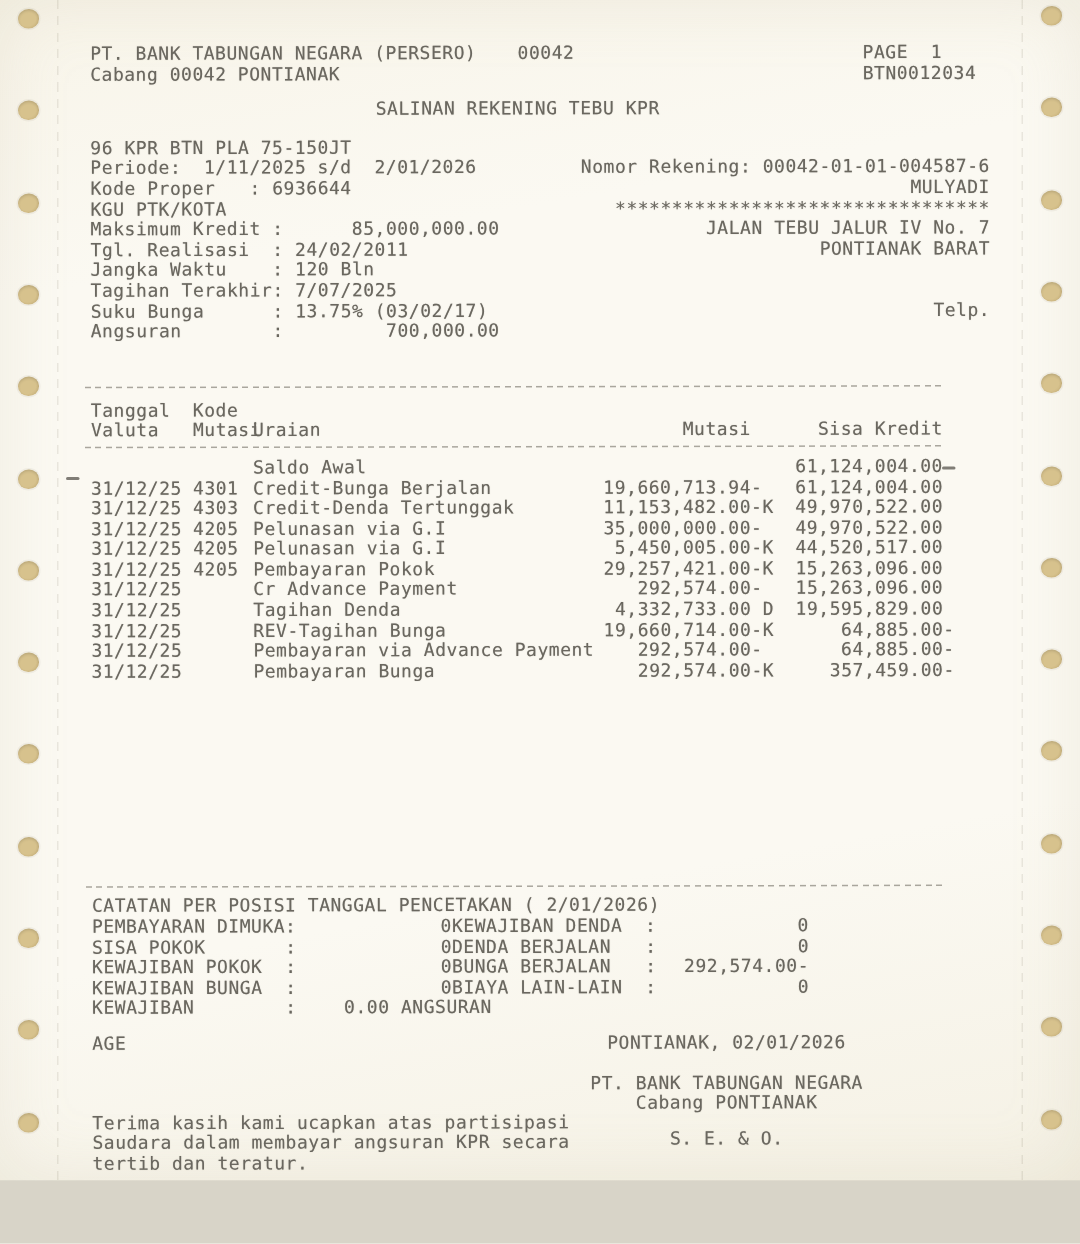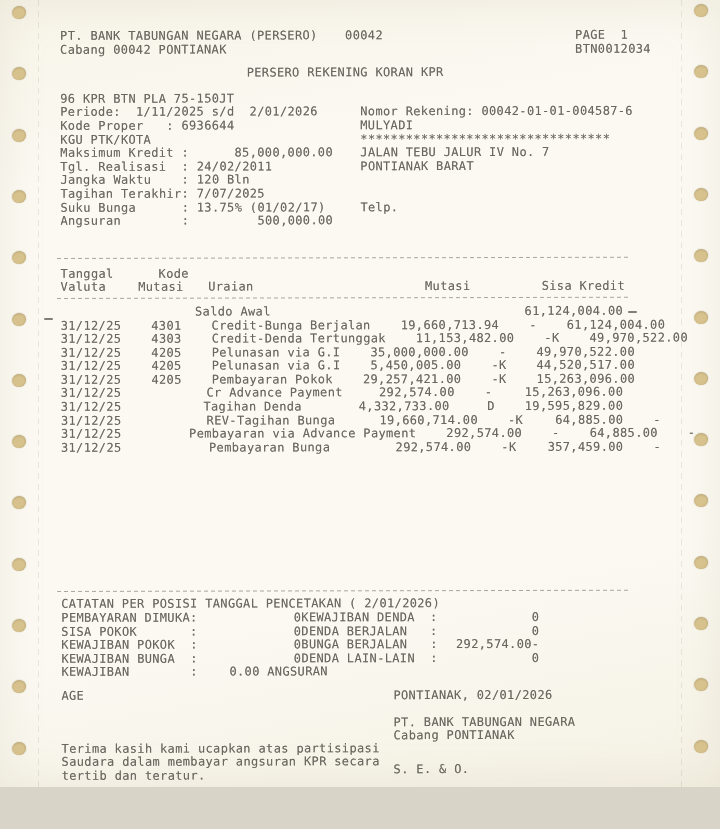--- a/index.html
+++ b/index.html
@@ -127,7 +127,7 @@
       </div>
     </div>
 
-    <div class="title">PERSERO REKENING KORAN KPR</div>
+    <div class="title">SALINAN REKENING TEBU KPR</div>
 
     <div class="product pre-line">96 KPR BTN PLA 75-150JT</div>
 

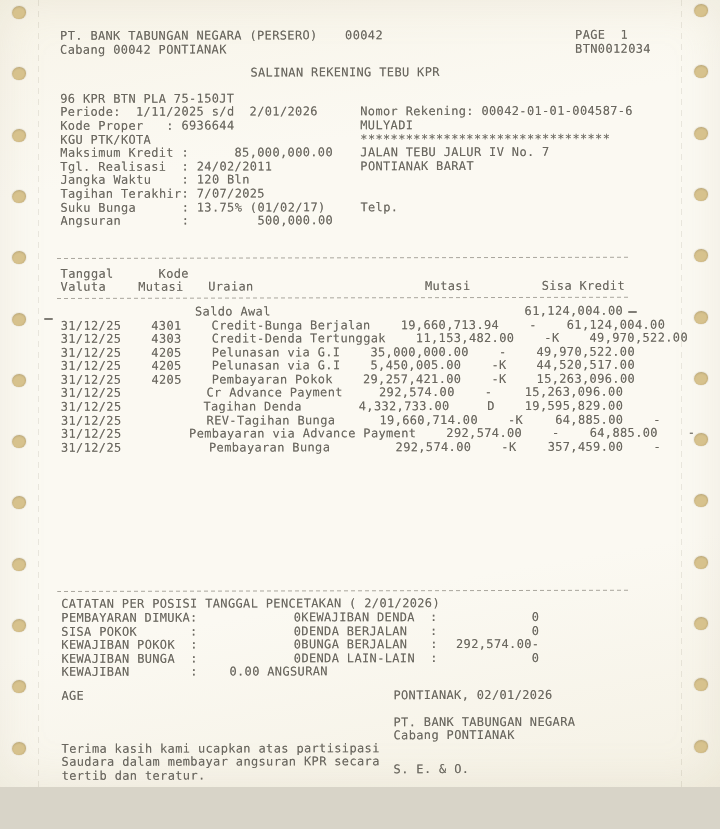--- a/index.html
+++ b/index.html
@@ -39,7 +39,7 @@
   .title{margin-top:10px;width:570px;text-align:center;}
   .product{margin-top:12px;}
   .info{position:relative;}
-  .info-right{position:absolute;left:300px;top:0;}
+  .info-right{position:absolute;left:327px;top:0;text-align:right;}
   .sep{height:1px;margin-left:-4px;width:572px;background:repeating-linear-gradient(90deg,rgba(115,111,101,.6) 0 4px,transparent 4px 7px);}
   .sep1{margin-top:29px;}
   .thead{margin-top:9px;}

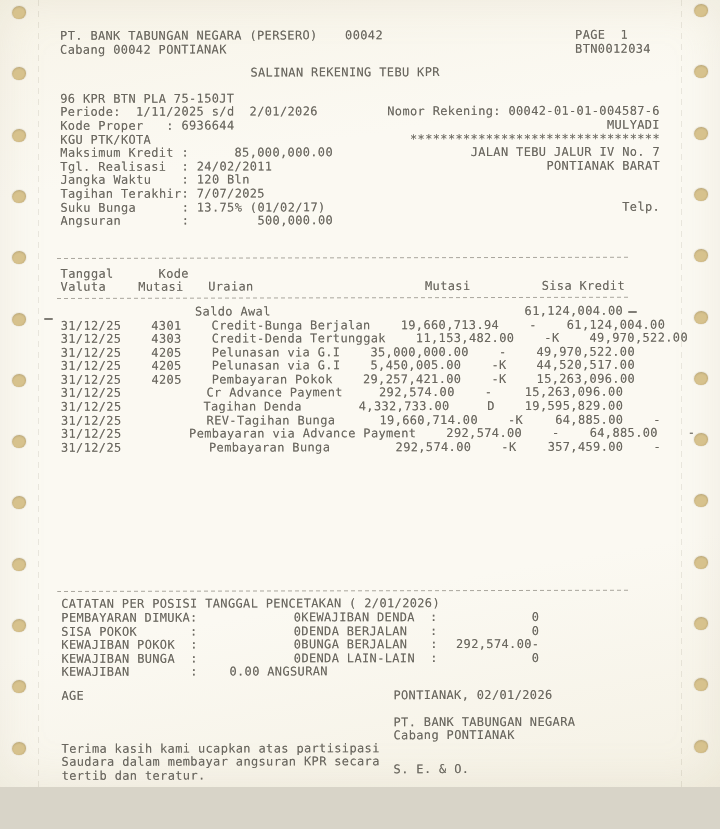--- a/index.html
+++ b/index.html
@@ -141,7 +141,7 @@
           <div class="pre-line">Tgl. Realisasi  : 24/02/2011</div>
           <div class="pre-line">Jangka Waktu    : 120 Bln</div>
           <div class="pre-line">Tagihan Terakhir: 7/07/2025</div>
-          <div class="pre-line">Suku Bunga      : 13.75% (01/02/17)</div>
+          <div class="pre-line">Suku Bunga      : 13.75% (03/02/17)</div>
           <div class="pre-line">Angsuran        :         500,000.00</div>
         </div>
       <div class="info-right">

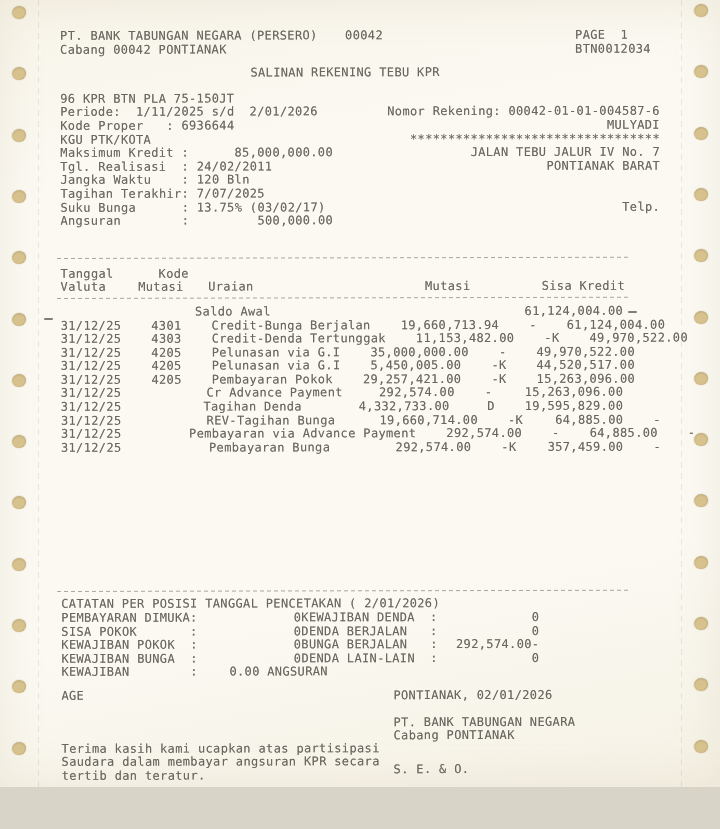--- a/index.html
+++ b/index.html
@@ -142,7 +142,7 @@
           <div class="pre-line">Jangka Waktu    : 120 Bln</div>
           <div class="pre-line">Tagihan Terakhir: 7/07/2025</div>
           <div class="pre-line">Suku Bunga      : 13.75% (03/02/17)</div>
-          <div class="pre-line">Angsuran        :         500,000.00</div>
+          <div class="pre-line">Angsuran        :         700,000.00</div>
         </div>
       <div class="info-right">
 

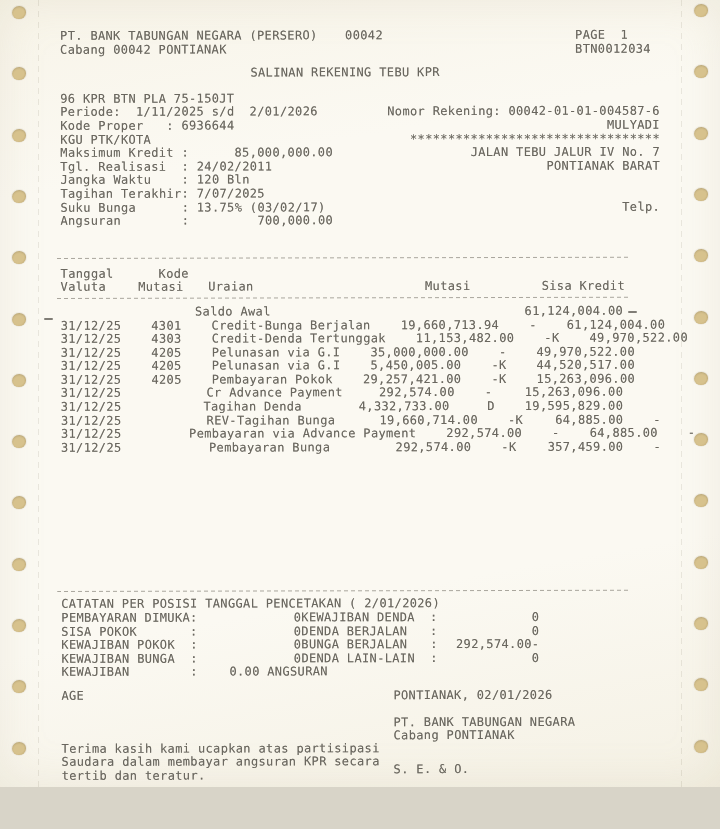--- a/index.html
+++ b/index.html
@@ -45,7 +45,7 @@
   .thead{margin-top:9px;}
   .sep2{margin-top:3px;}
   .trows{margin-top:7px;}
-  .trow{display:flex;gap:30px;}
+  .trow{display:flex;}
   .c-val{width:68px;}
   .c-kode{width:40px;}
   .c-ura{width:228px;}

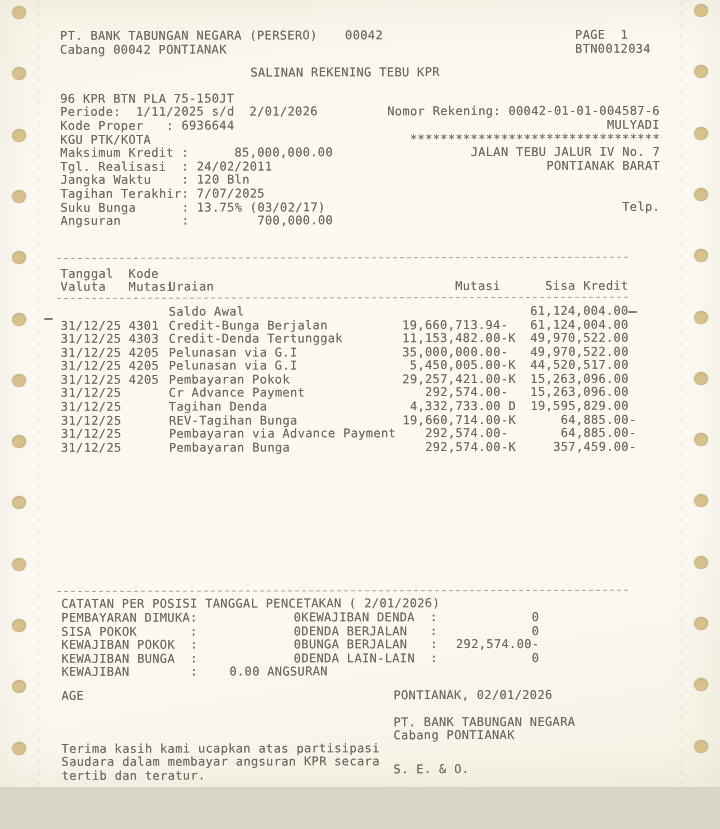--- a/index.html
+++ b/index.html
@@ -308,7 +308,7 @@
         <div class="cat-row">
         <div class="cl-label">KEWAJIBAN BUNGA  :</div>
         <div class="cl-val">0</div>
-        <div class="cr-label">DENDA LAIN-LAIN  :</div>
+        <div class="cr-label">BIAYA LAIN-LAIN  :</div>
         <div class="cr-val">0</div>
       </div>
       </div>

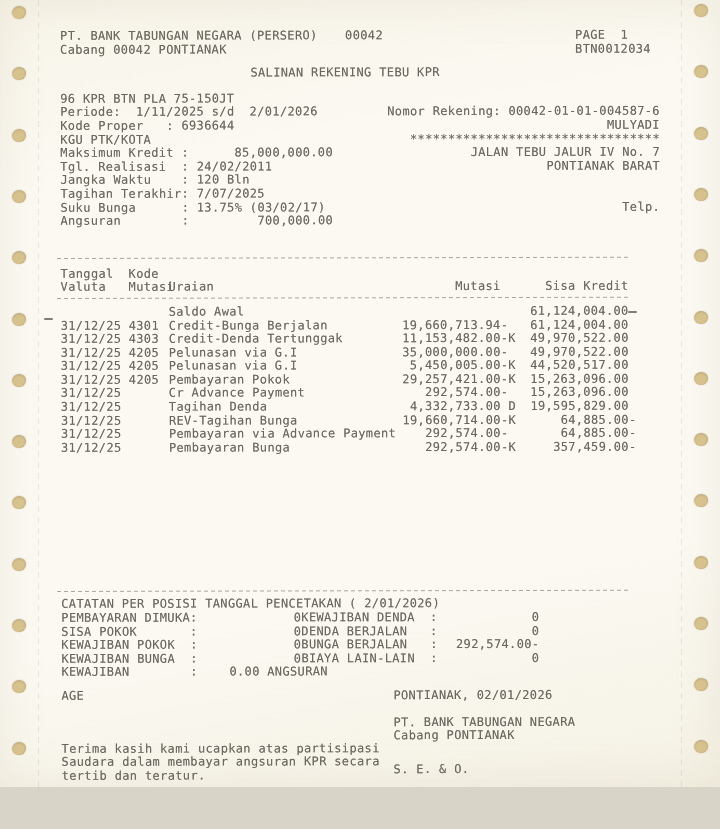--- a/index.html
+++ b/index.html
@@ -64,7 +64,7 @@
   .kw-val{padding-left:28px;}
   .footer{margin-top:10px;position:relative;}
   .f-thanks{margin-top:39px;}
-  .f-right{position:absolute;left:332px;top:0;}
+  .f-right{position:absolute;left:332px;top:0;text-align:center;}
   .f-company{margin-top:13px;}
   .f-seo{margin-top:20px;}
   .artifact{position:absolute;height:2px;background:rgba(75,72,66,.7);border-radius:1px;}

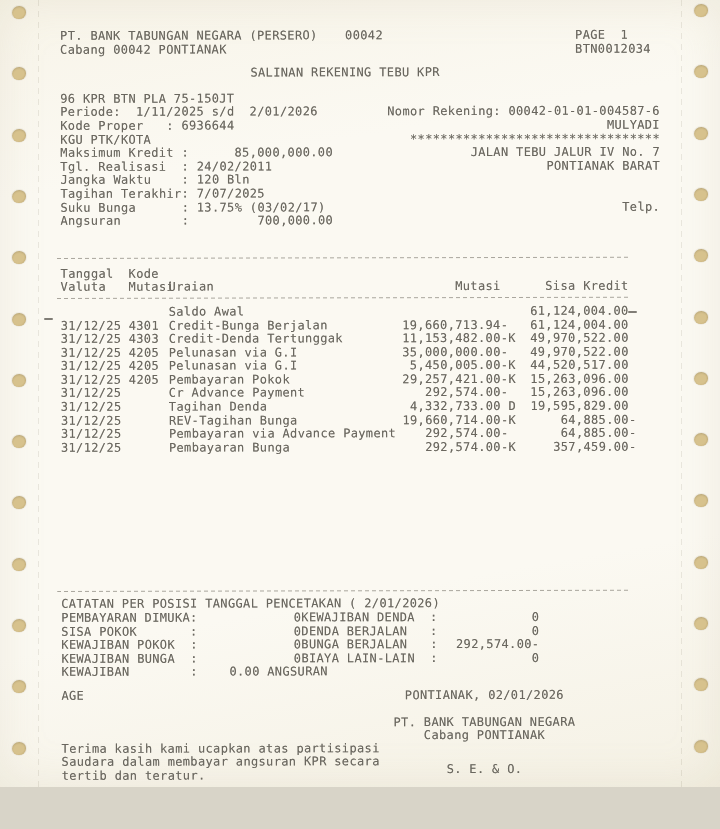--- a/index.html
+++ b/index.html
@@ -66,7 +66,7 @@
   .f-thanks{margin-top:39px;}
   .f-right{position:absolute;left:332px;top:0;text-align:center;}
   .f-company{margin-top:13px;}
-  .f-seo{margin-top:20px;}
+  .f-seo{margin-top:10px;}
   .artifact{position:absolute;height:2px;background:rgba(75,72,66,.7);border-radius:1px;}
   .artifact.a1{left:44px;top:318px;width:9px;}
   .artifact.a2{left:628px;top:311px;width:9px;}

